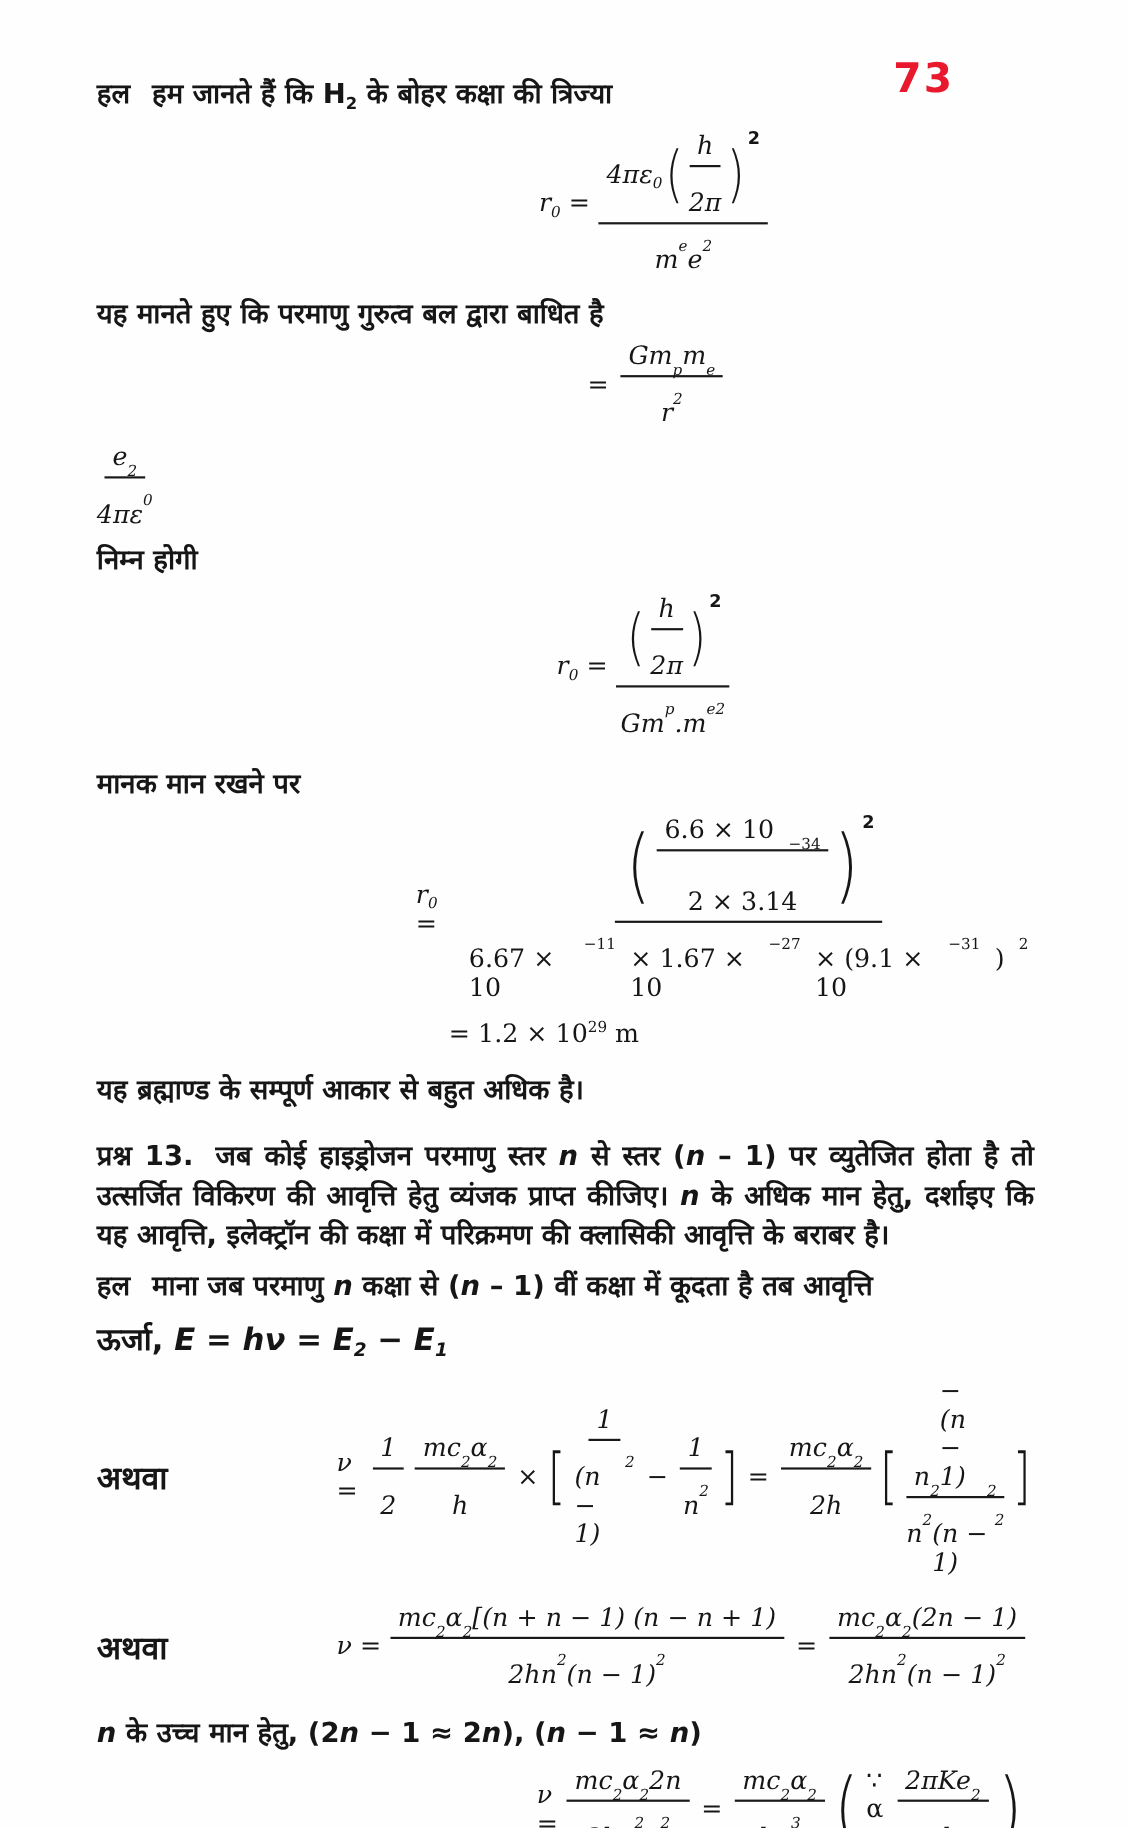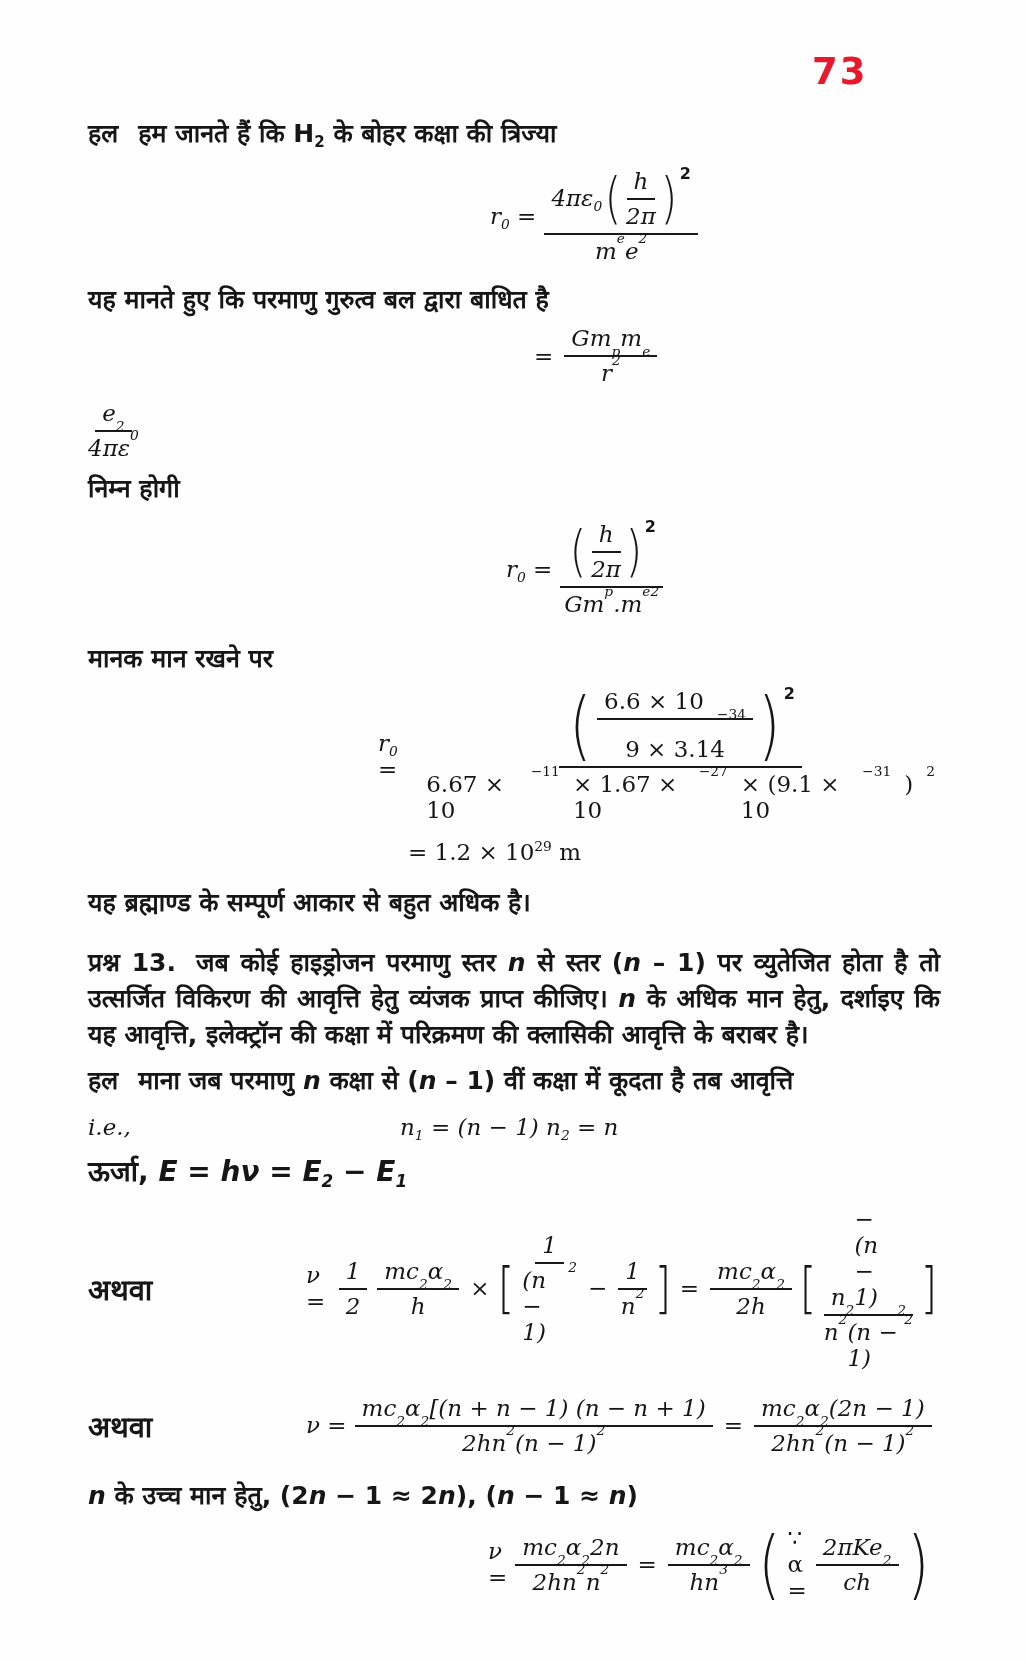--- a/index.html
+++ b/index.html
@@ -43,7 +43,7 @@
 
   <div class="content">
 
-    <div class="para" style="padding-top:116px;">
+    <div class="para" style="padding-top:68px;">
       <span class="blabel">हल</span><span>हम जानते हैं कि H<sub>2</sub> के बोहर कक्षा की त्रिज्या</span>
     </div>
 

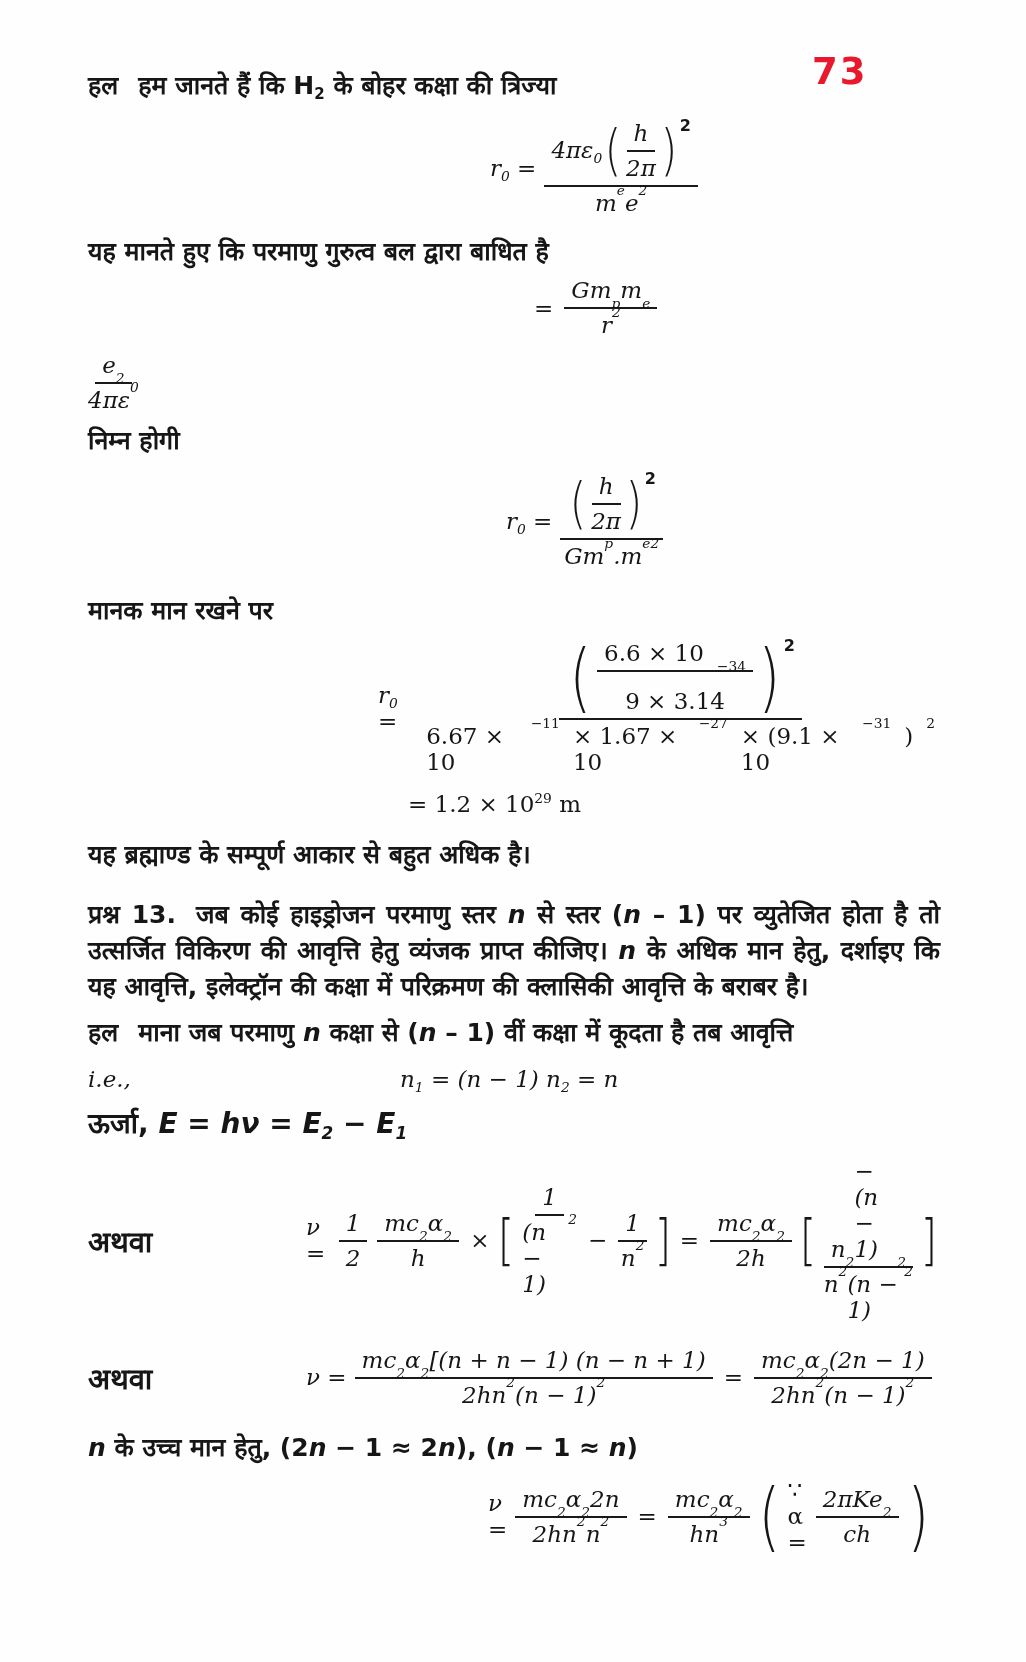--- a/index.html
+++ b/index.html
@@ -26,7 +26,7 @@
   sup { vertical-align:0.65em; }
   .frac { display:inline-flex; flex-direction:column; align-items:center; vertical-align:middle; margin:0 5px; }
   .ftop { display:inline-flex; align-items:flex-end; justify-content:center; border-bottom:2.4px solid #191919; padding:0 7px 4px; }
-  .fbot { display:inline-flex; align-items:flex-start; justify-content:center; padding-top:3px; }
+  .fbot { display:inline-flex; align-items:flex-start; justify-content:center; padding-top:20px; }
   .mline { display:flex; align-items:center; }
   .bigp { font-style:normal; font-weight:300; line-height:0.82; font-family:"DejaVu Sans", sans-serif; transform:scaleX(0.75); }
   .p58 { font-size:56px; } .p74 { font-size:74px; }

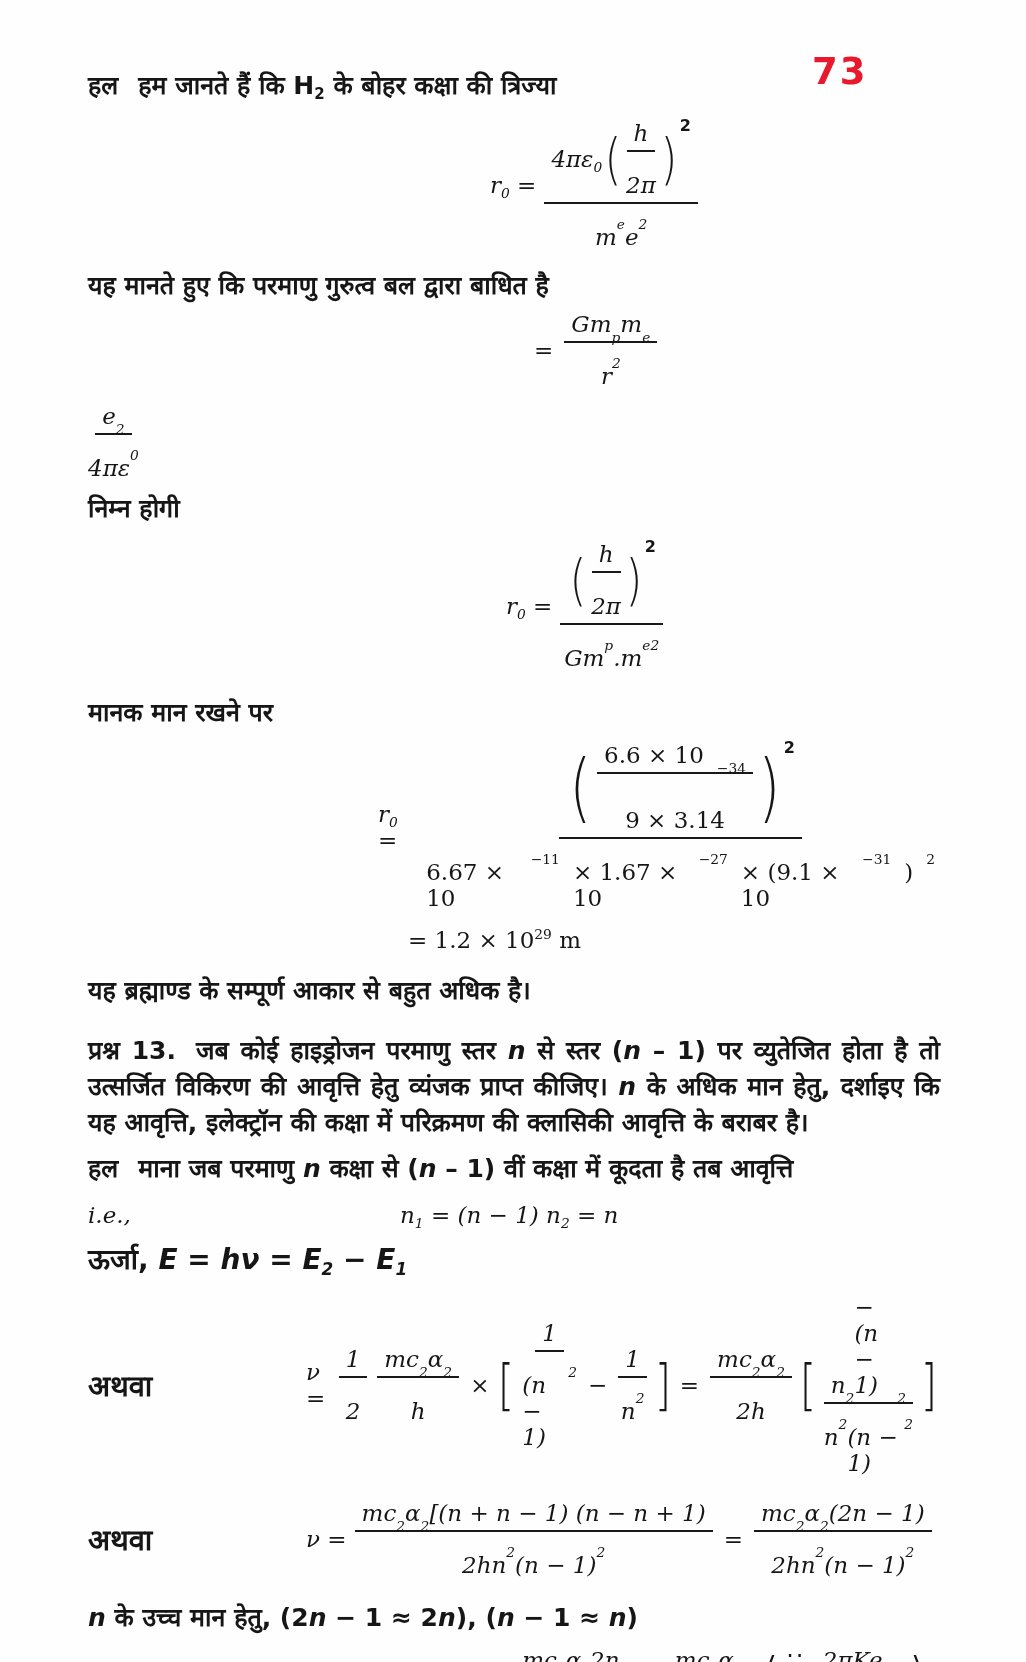--- a/index.html
+++ b/index.html
@@ -107,7 +107,7 @@
           <span class="bigp p74" style="align-self:center;">(</span>
           <span class="frac upright" style="margin:0 2px; align-self:center;">
             <span class="ftop math upright">6.6 × 10<sup>−34</sup></span>
-            <span class="fbot math upright">9 × 3.14</span>
+            <span class="fbot math upright">2 × 3.14</span>
           </span>
           <span class="bigp p74" style="align-self:center;">)</span>
           <span class="pexp">2</span>

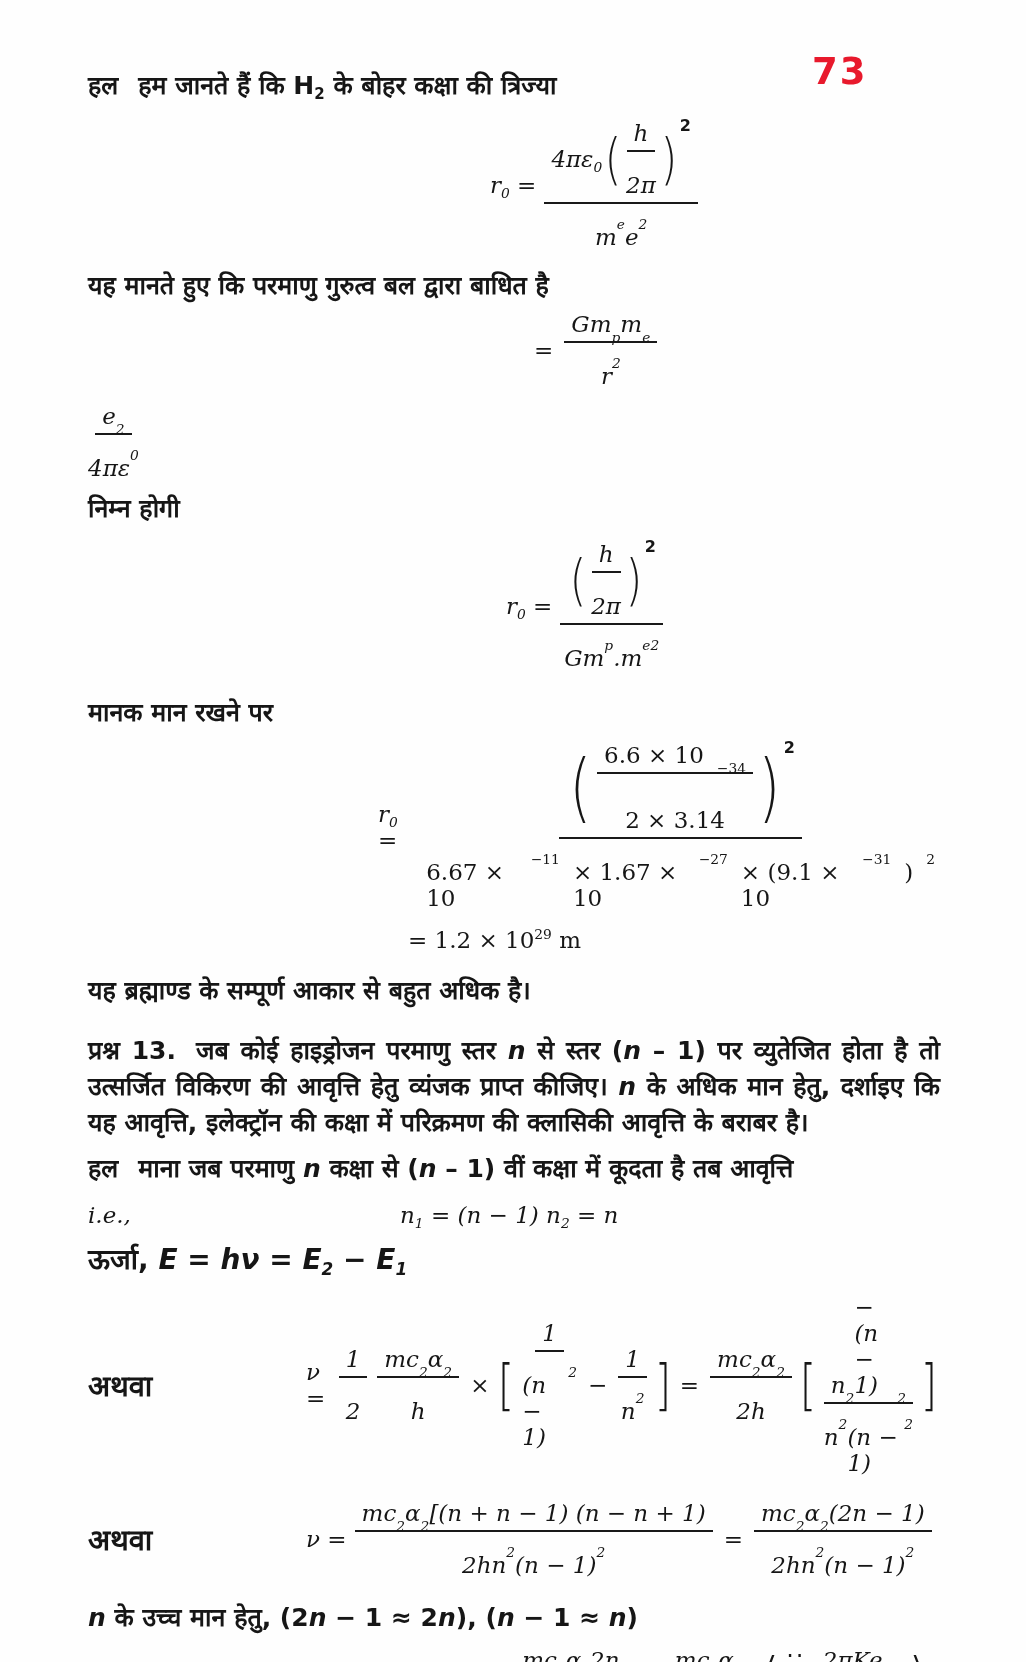--- a/index.html
+++ b/index.html
@@ -130,10 +130,6 @@
       <span class="blabel">हल</span><span>माना जब परमाणु <i>n</i> कक्षा से (<i>n</i> – 1) वीं कक्षा में कूदता है तब आवृत्ति</span>
     </div>
 
-    <div class="mline" style="margin-top:16px;">
-      <span class="math italic" style="width:312px; flex:0 0 auto;">i.e.,</span>
-      <span class="math">n<sub>1</sub> = (n − 1) n<sub>2</sub> = n</span>
-    </div>
 
     <div class="para" style="margin-top:12px; font-size:28px;">ऊर्जा, <i>E = hν = E<sub>2</sub> − E<sub>1</sub></i></div>
 

